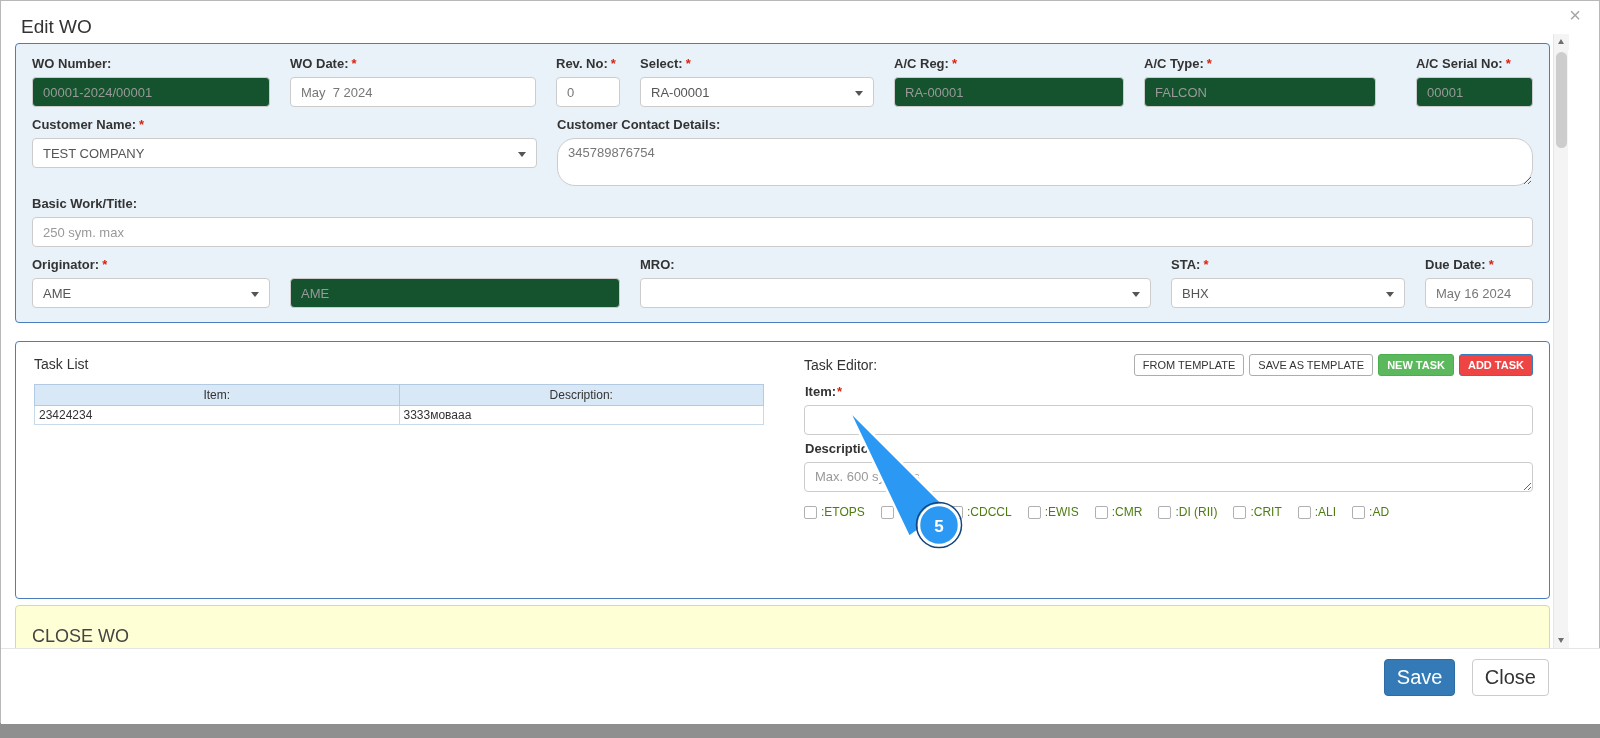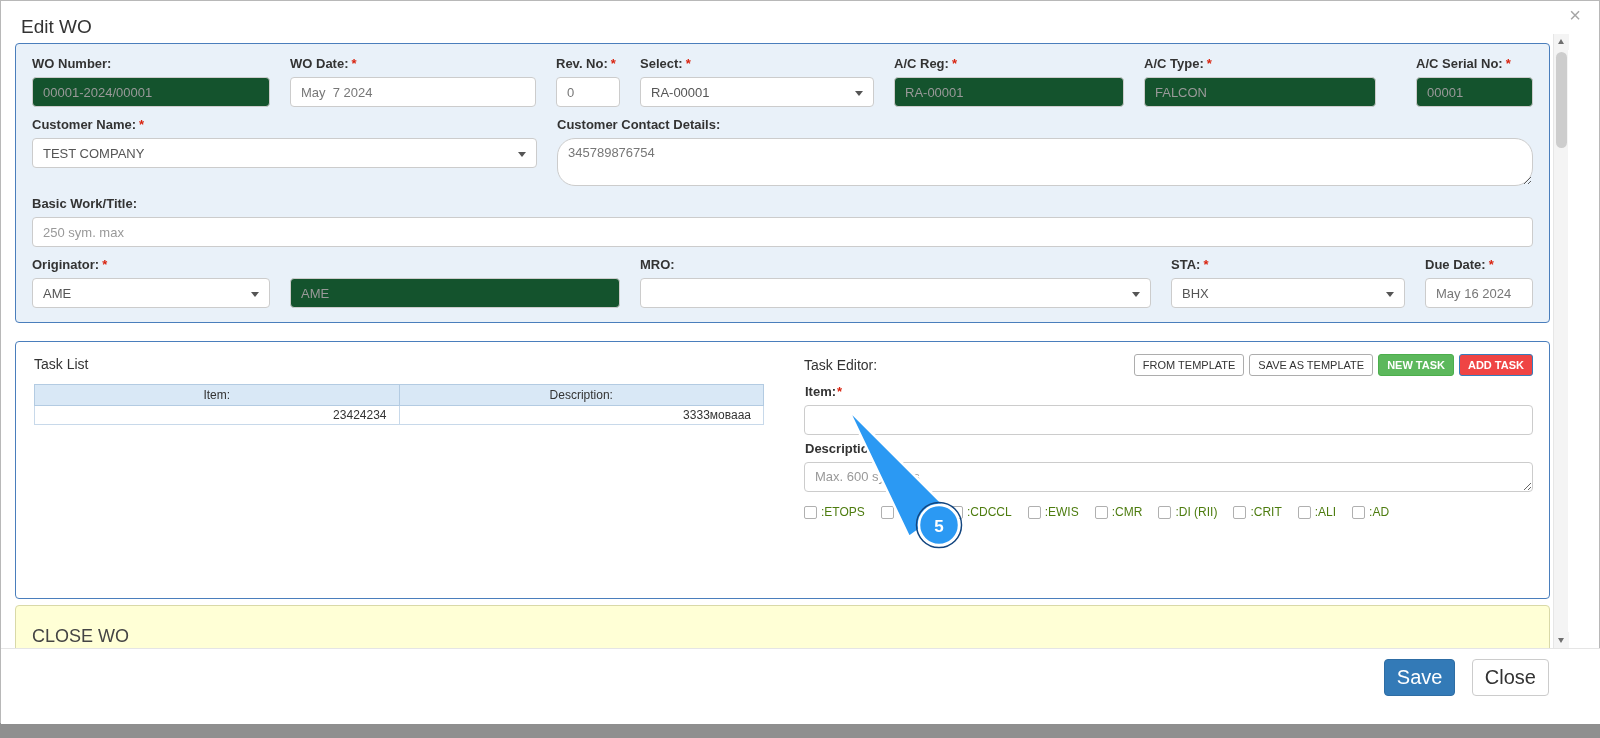--- a/index.html
+++ b/index.html
@@ -59,7 +59,7 @@
 
   table.tl { width:730px; border-collapse:collapse; font-size:12px; color:#333; margin-left:2px; }
   table.tl th { background:#d9e8f6; border:1px solid #b3cbe2; font-weight:normal; padding:3px 4px; text-align:center; }
-  table.tl td { border:1px solid #c8d9ea; padding:2px 12px; text-align:right; background:#fff; }
+  table.tl td { border:1px solid #c8d9ea; padding:2px 4px; text-align:left; background:#fff; }
 
   .te-head { display:flex; align-items:center; margin-bottom:8px; }
   .te-buttons { margin-left:auto; display:flex; gap:5px; }

